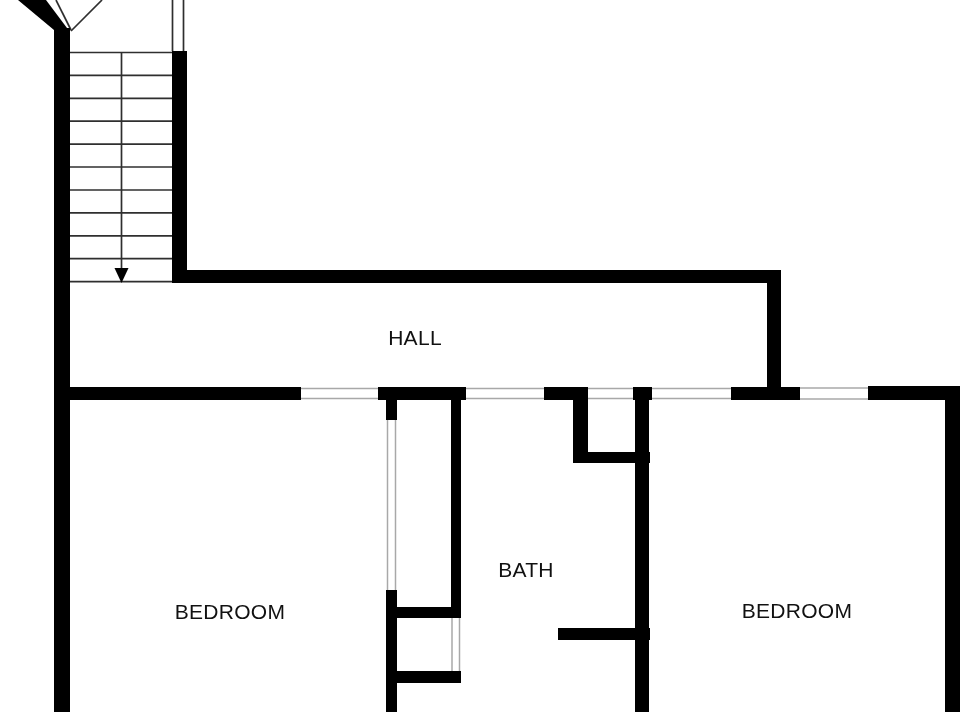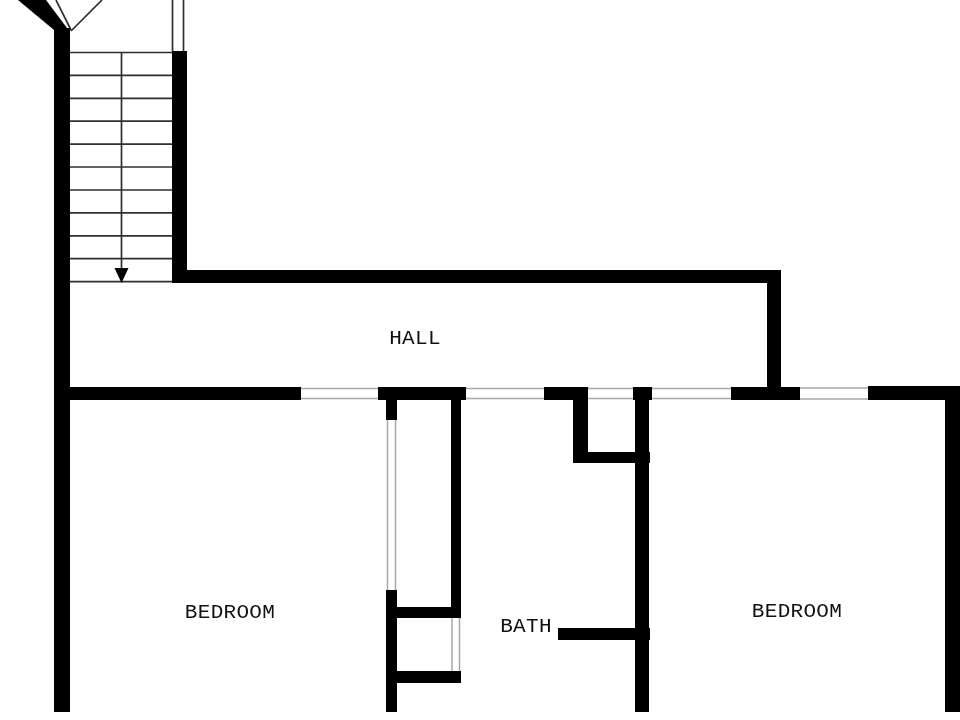--- a/index.html
+++ b/index.html
@@ -8,7 +8,7 @@
     width:960px;height:712px;
     background:#ffffff;
     overflow:hidden;
-    font-family:Liberation Mono, monospace;
+    font-family:Liberation Sans, sans-serif;
   }
   .plan svg{position:absolute;left:0;top:0;}
   .room-label{

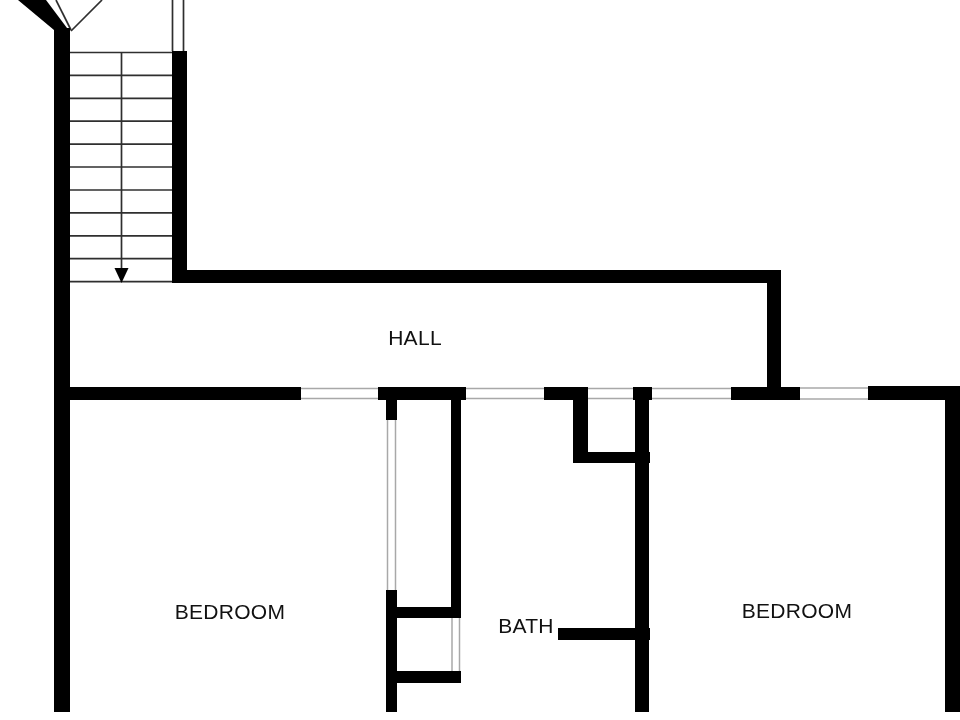--- a/index.html
+++ b/index.html
@@ -85,7 +85,7 @@
 
   <div class="room-label" style="left:230px;top:612px">BEDROOM</div>
 
-  <div class="room-label" style="left:526px;top:626px">BATH</div>
+  <div class="room-label" style="left:526px;top:570px">BATH</div>
 
   <div class="room-label" style="left:797px;top:611px">BEDROOM</div>
 </div>

